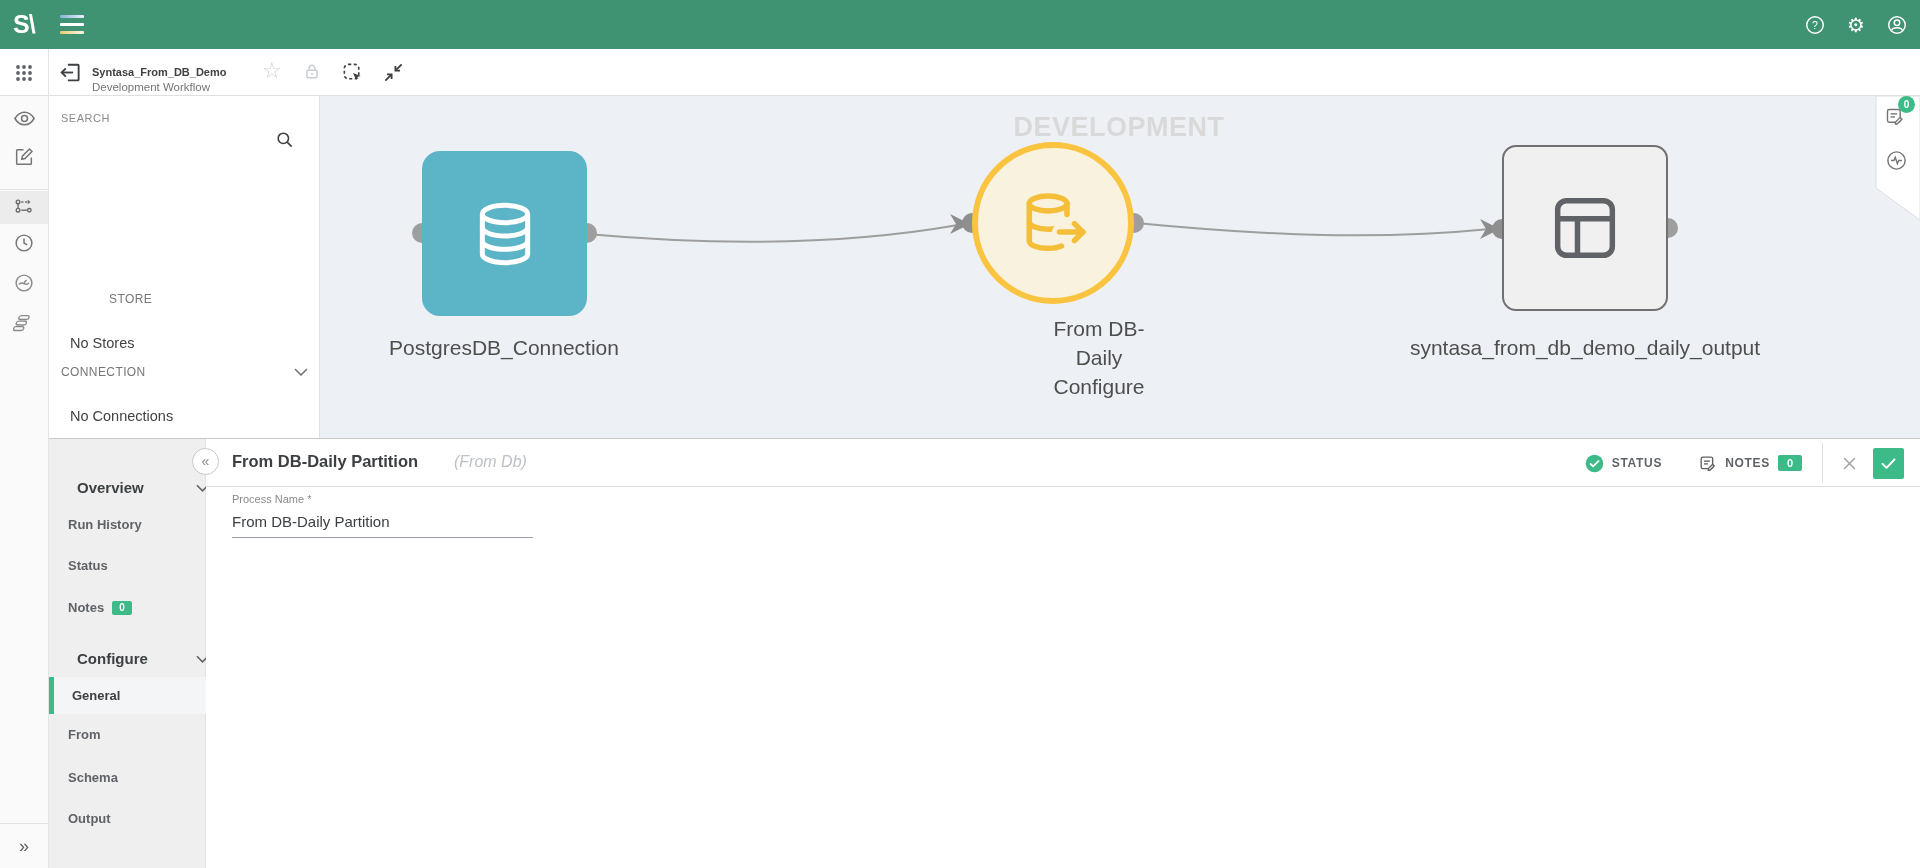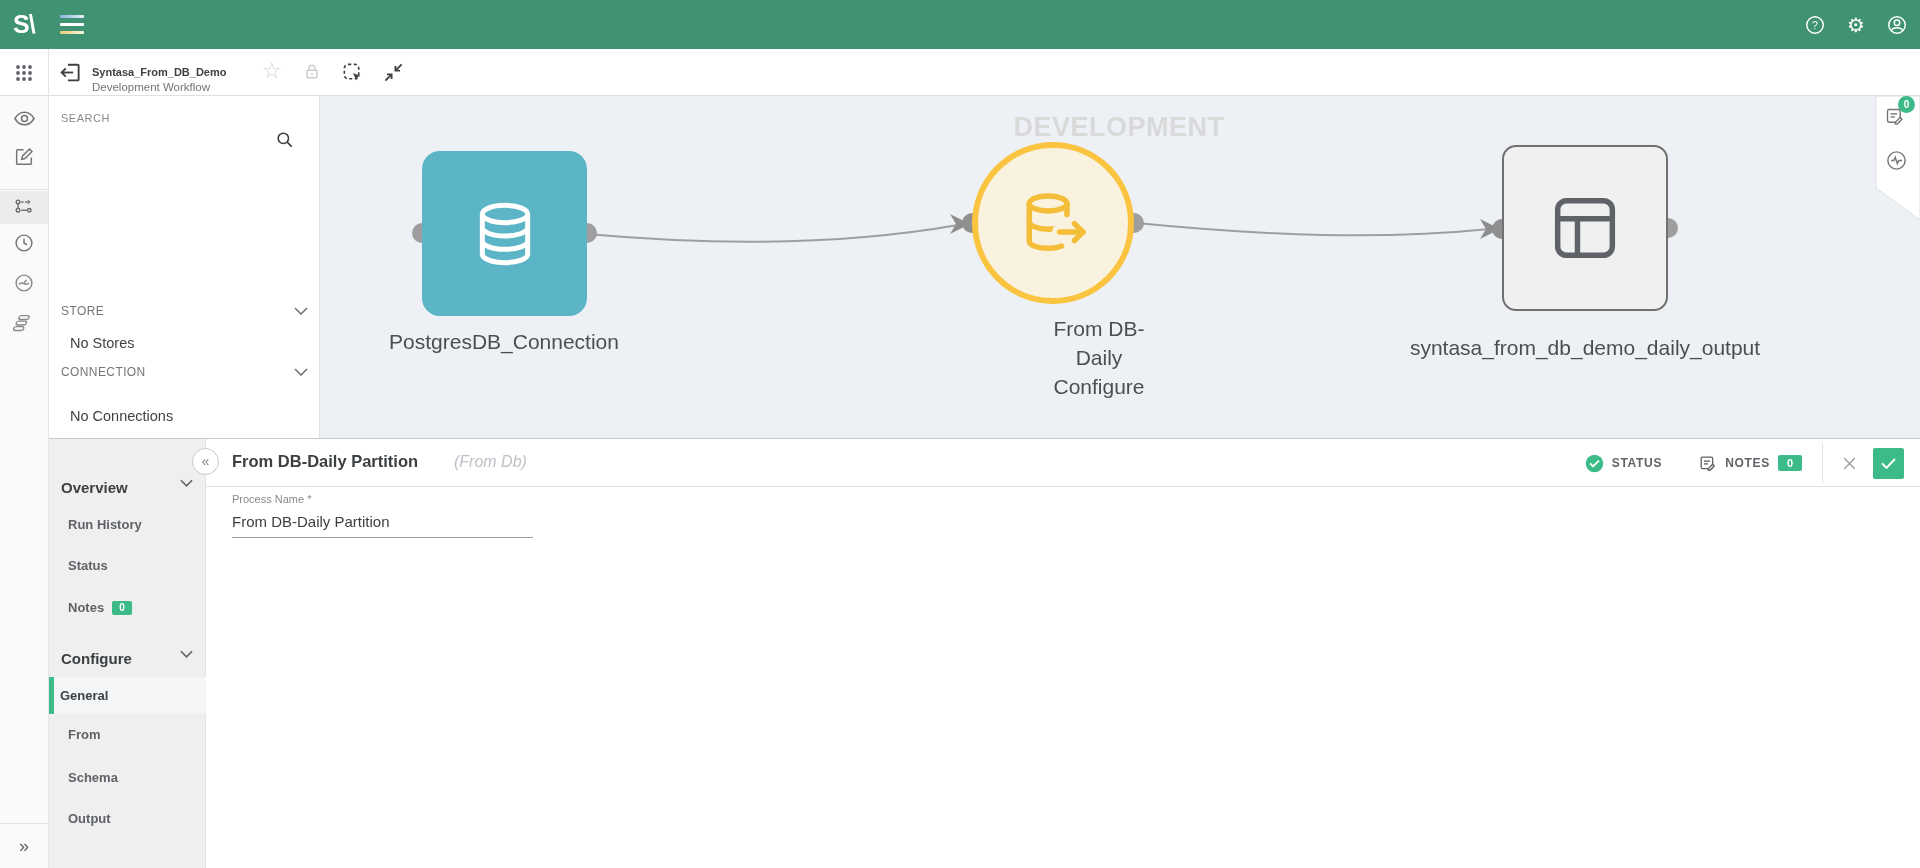--- a/index.html
+++ b/index.html
@@ -252,7 +252,7 @@
         </svg>
     </span>
 
-    <div class="lp-section" style="top:208px;">
+    <div class="lp-section" style="top:196px;margin-left:48px;">
       <span class="sec-label">STORE</span>
       <svg width="14" height="8" viewBox="0 0 14 8" fill="none" stroke="#757575" stroke-width="1.6">
           <path d="M1 1l6 6 6-6"></path>

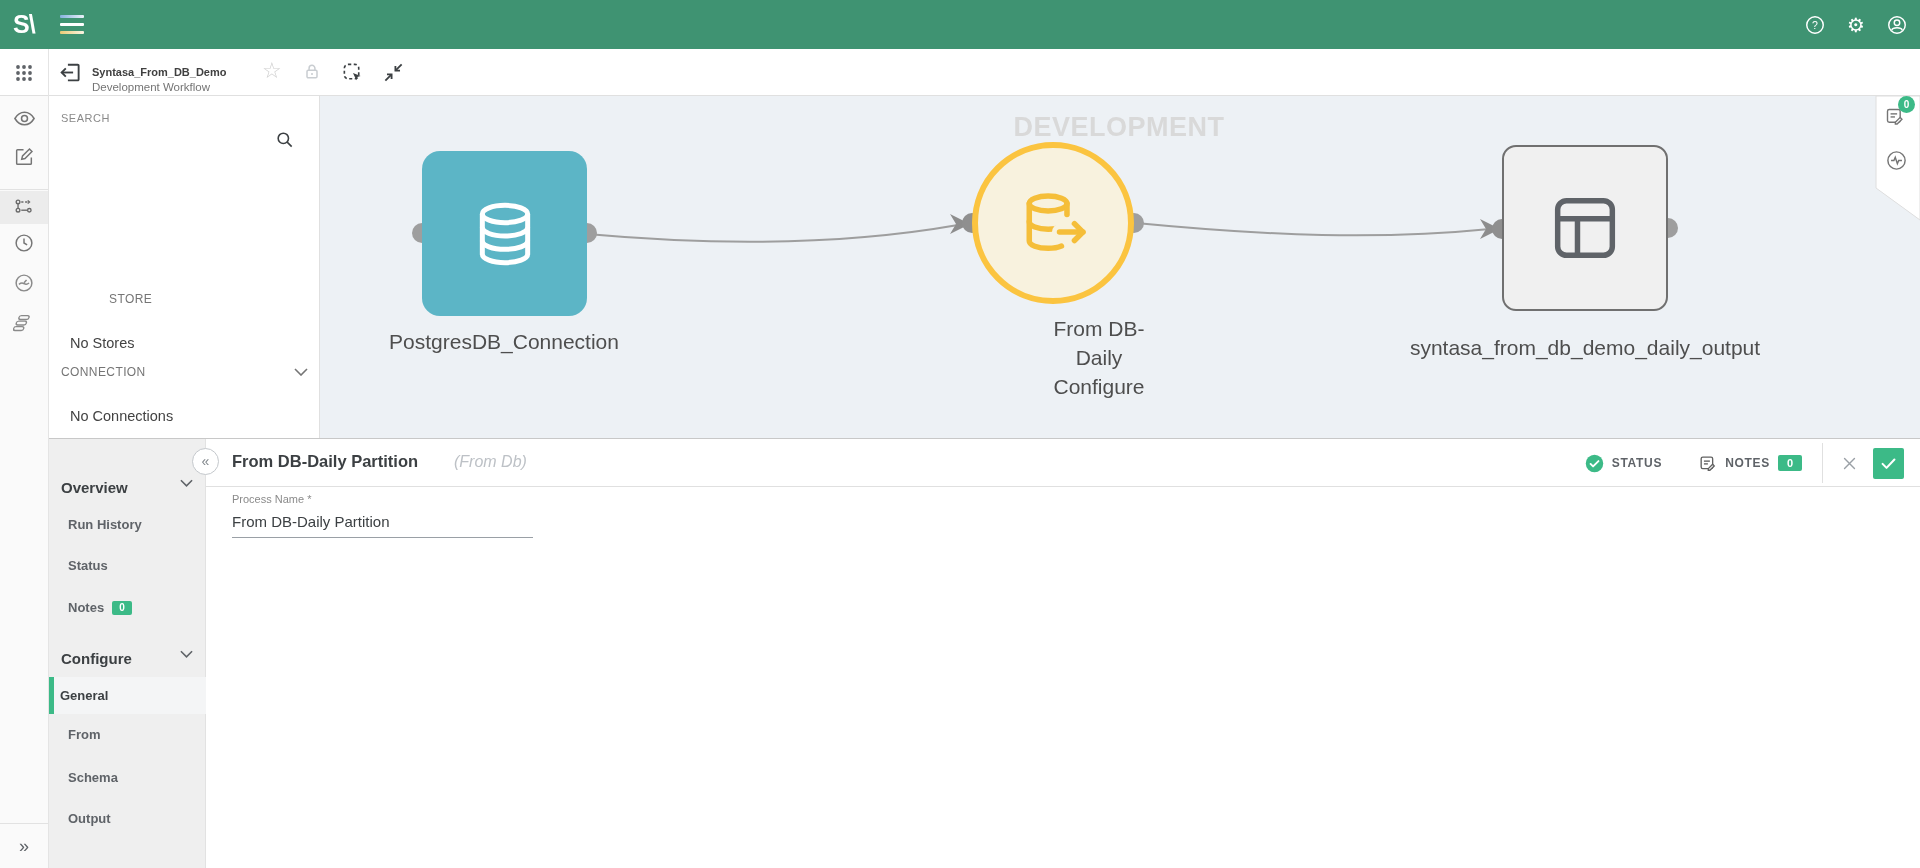--- a/index.html
+++ b/index.html
@@ -294,7 +294,7 @@
         <path d="M5.2 14c0 1.45 3 2.6 6.8 2.6s6.8-1.15 6.8-2.6"></path>
       </svg>
     </div>
-    <div class="node-label" style="left:184px;top:234px;">PostgresDB_Connection</div>
+    <div class="node-label" style="left:184px;top:240px;">PostgresDB_Connection</div>
 
     <div class="node node-process">
       <svg width="78" height="78" viewBox="0 0 24 24" fill="none">

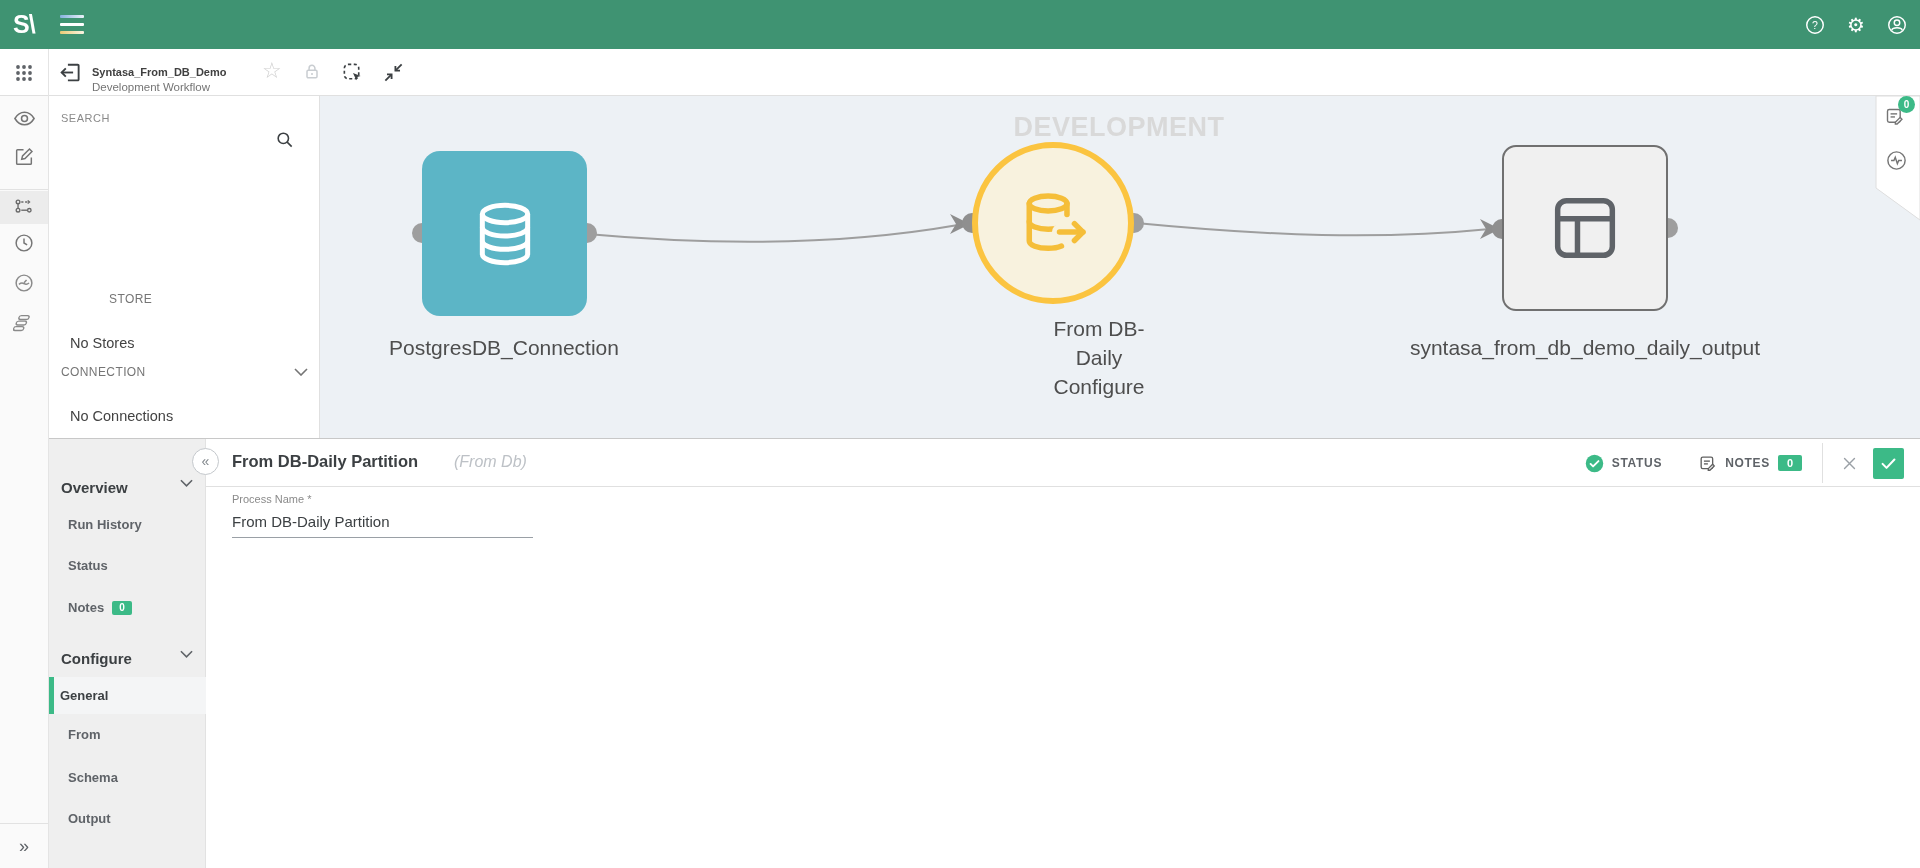--- a/index.html
+++ b/index.html
@@ -82,7 +82,7 @@
   
   .bottom-panel{left:49px;top:438px;width:1871px;height:430px;border-top:1px solid #c8c8c8;background:#fff;}
   .subpanel{position:absolute;left:0;top:0;width:157px;height:430px;background:#efefef;border-right:1px solid #e2e2e2;}
-  .sp-group{position:absolute;left:12px;width:132px;display:flex;justify-content:space-between;cursor:pointer;}
+  .sp-group{position:absolute;left:28px;width:132px;display:flex;justify-content:space-between;align-items:center;cursor:pointer;}
   .sp-group .g-label{font-size:15px;font-weight:bold;color:#3c4043;}
   .sp-item{position:absolute;left:19px;font-size:13px;font-weight:bold;color:#5f6368;cursor:pointer;display:flex;align-items:center;gap:8px;}
   .sp-selected-row{position:absolute;left:0;top:238px;width:157px;height:37px;background:#f4f5f6;border-left:5px solid var(--accent);cursor:pointer;display:flex;align-items:center;}

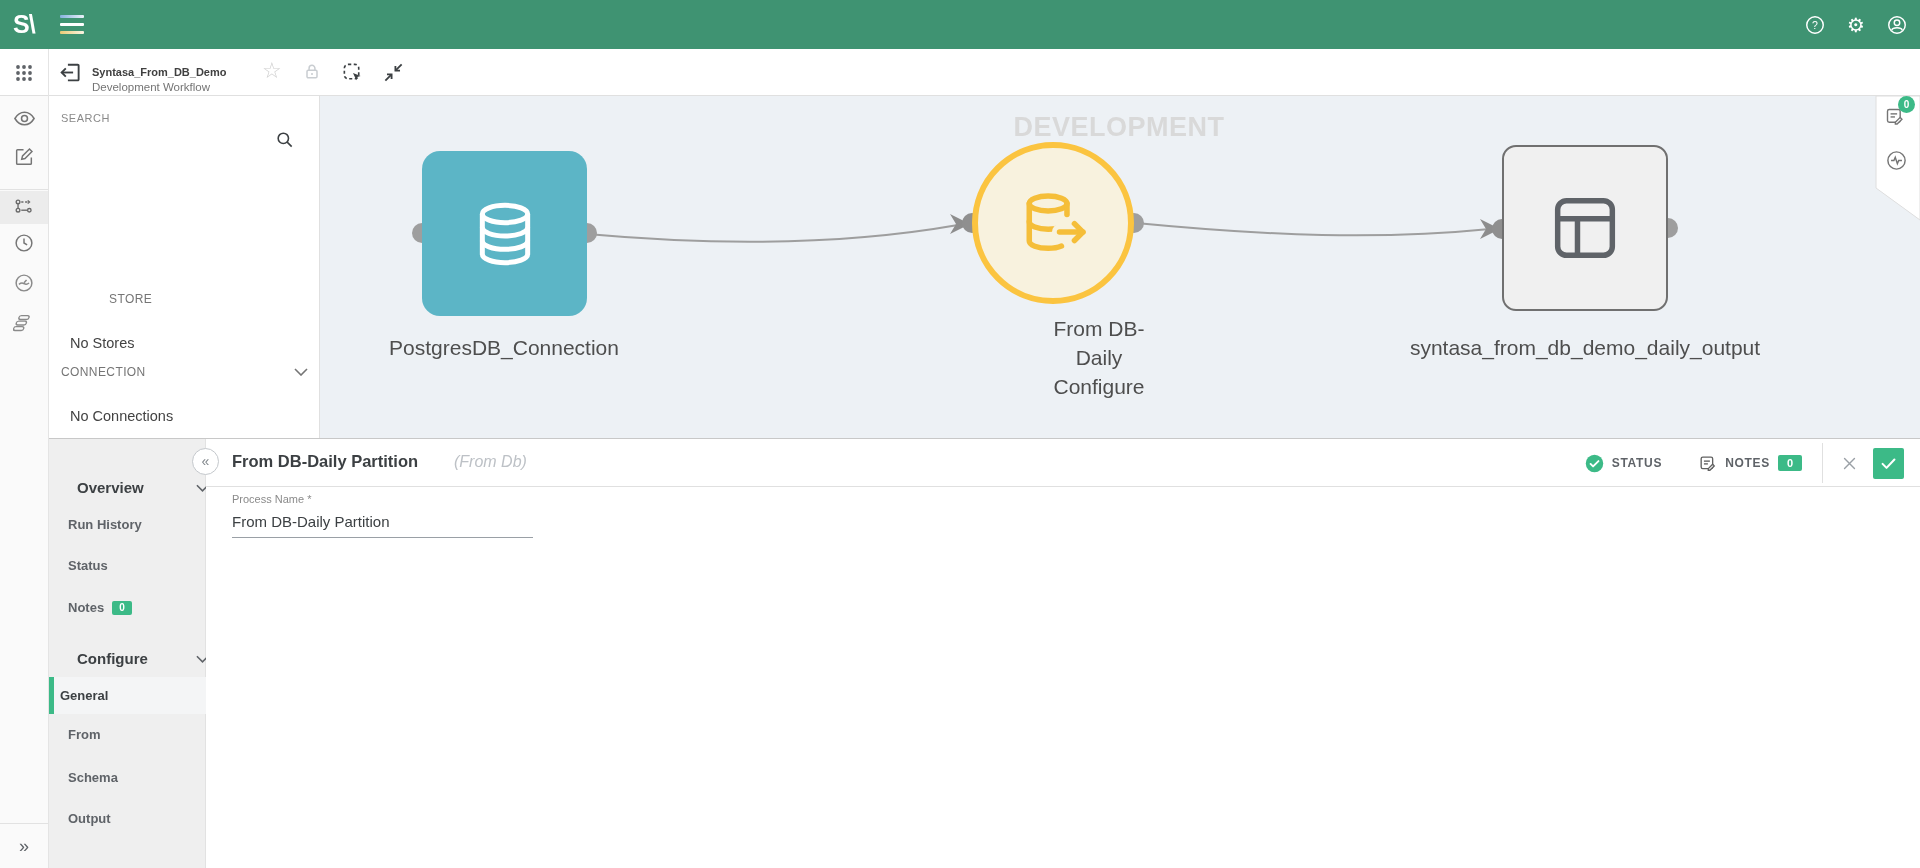--- a/index.html
+++ b/index.html
@@ -86,7 +86,7 @@
   .sp-group .g-label{font-size:15px;font-weight:bold;color:#3c4043;}
   .sp-item{position:absolute;left:19px;font-size:13px;font-weight:bold;color:#5f6368;cursor:pointer;display:flex;align-items:center;gap:8px;}
   .sp-selected-row{position:absolute;left:0;top:238px;width:157px;height:37px;background:#f4f5f6;border-left:5px solid var(--accent);cursor:pointer;display:flex;align-items:center;}
-  .sp-selected-row .g-item{margin-left:6px;font-size:13px;font-weight:bold;color:#3c4043;}
+  .sp-selected-row .g-item{margin-left:18px;font-size:13px;font-weight:bold;color:#3c4043;}
   .mini-badge{display:inline-flex;align-items:center;justify-content:center;min-width:20px;height:14px;border-radius:2px;background:var(--accent);color:#fff;font-size:10px;font-weight:bold;}
 
   .detail{position:absolute;left:157px;top:0;width:1714px;height:430px;background:#fff;}

